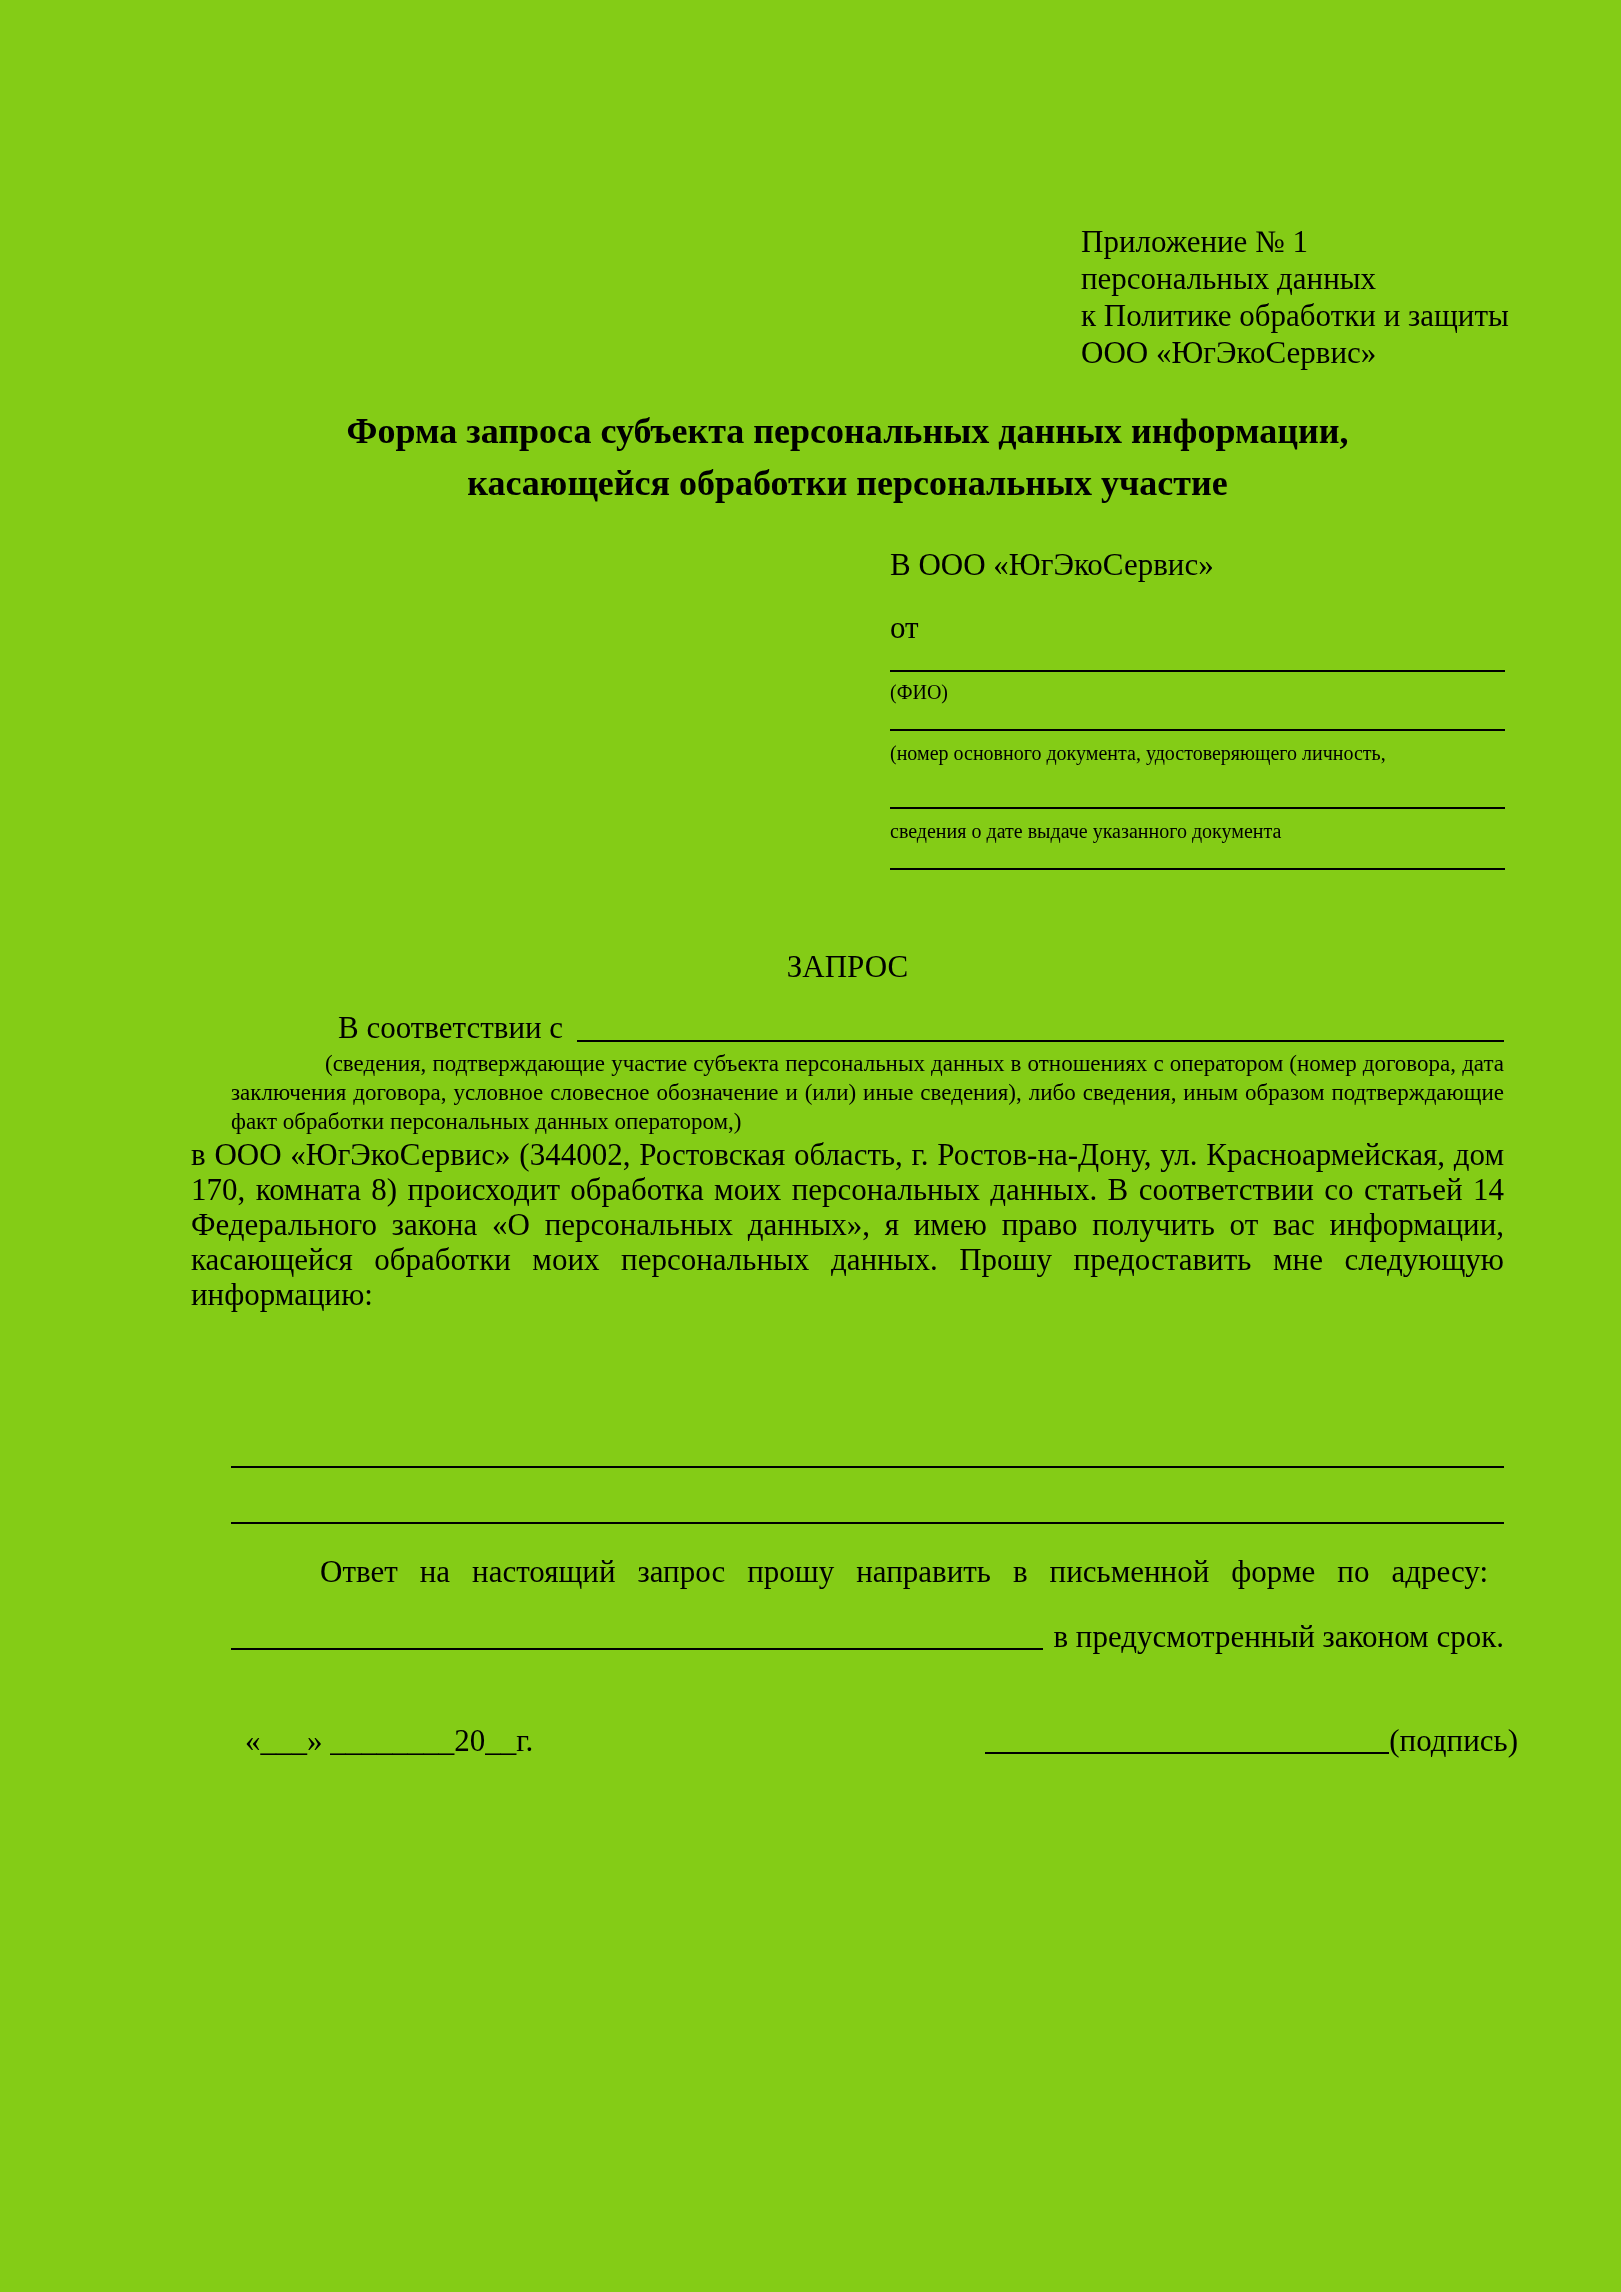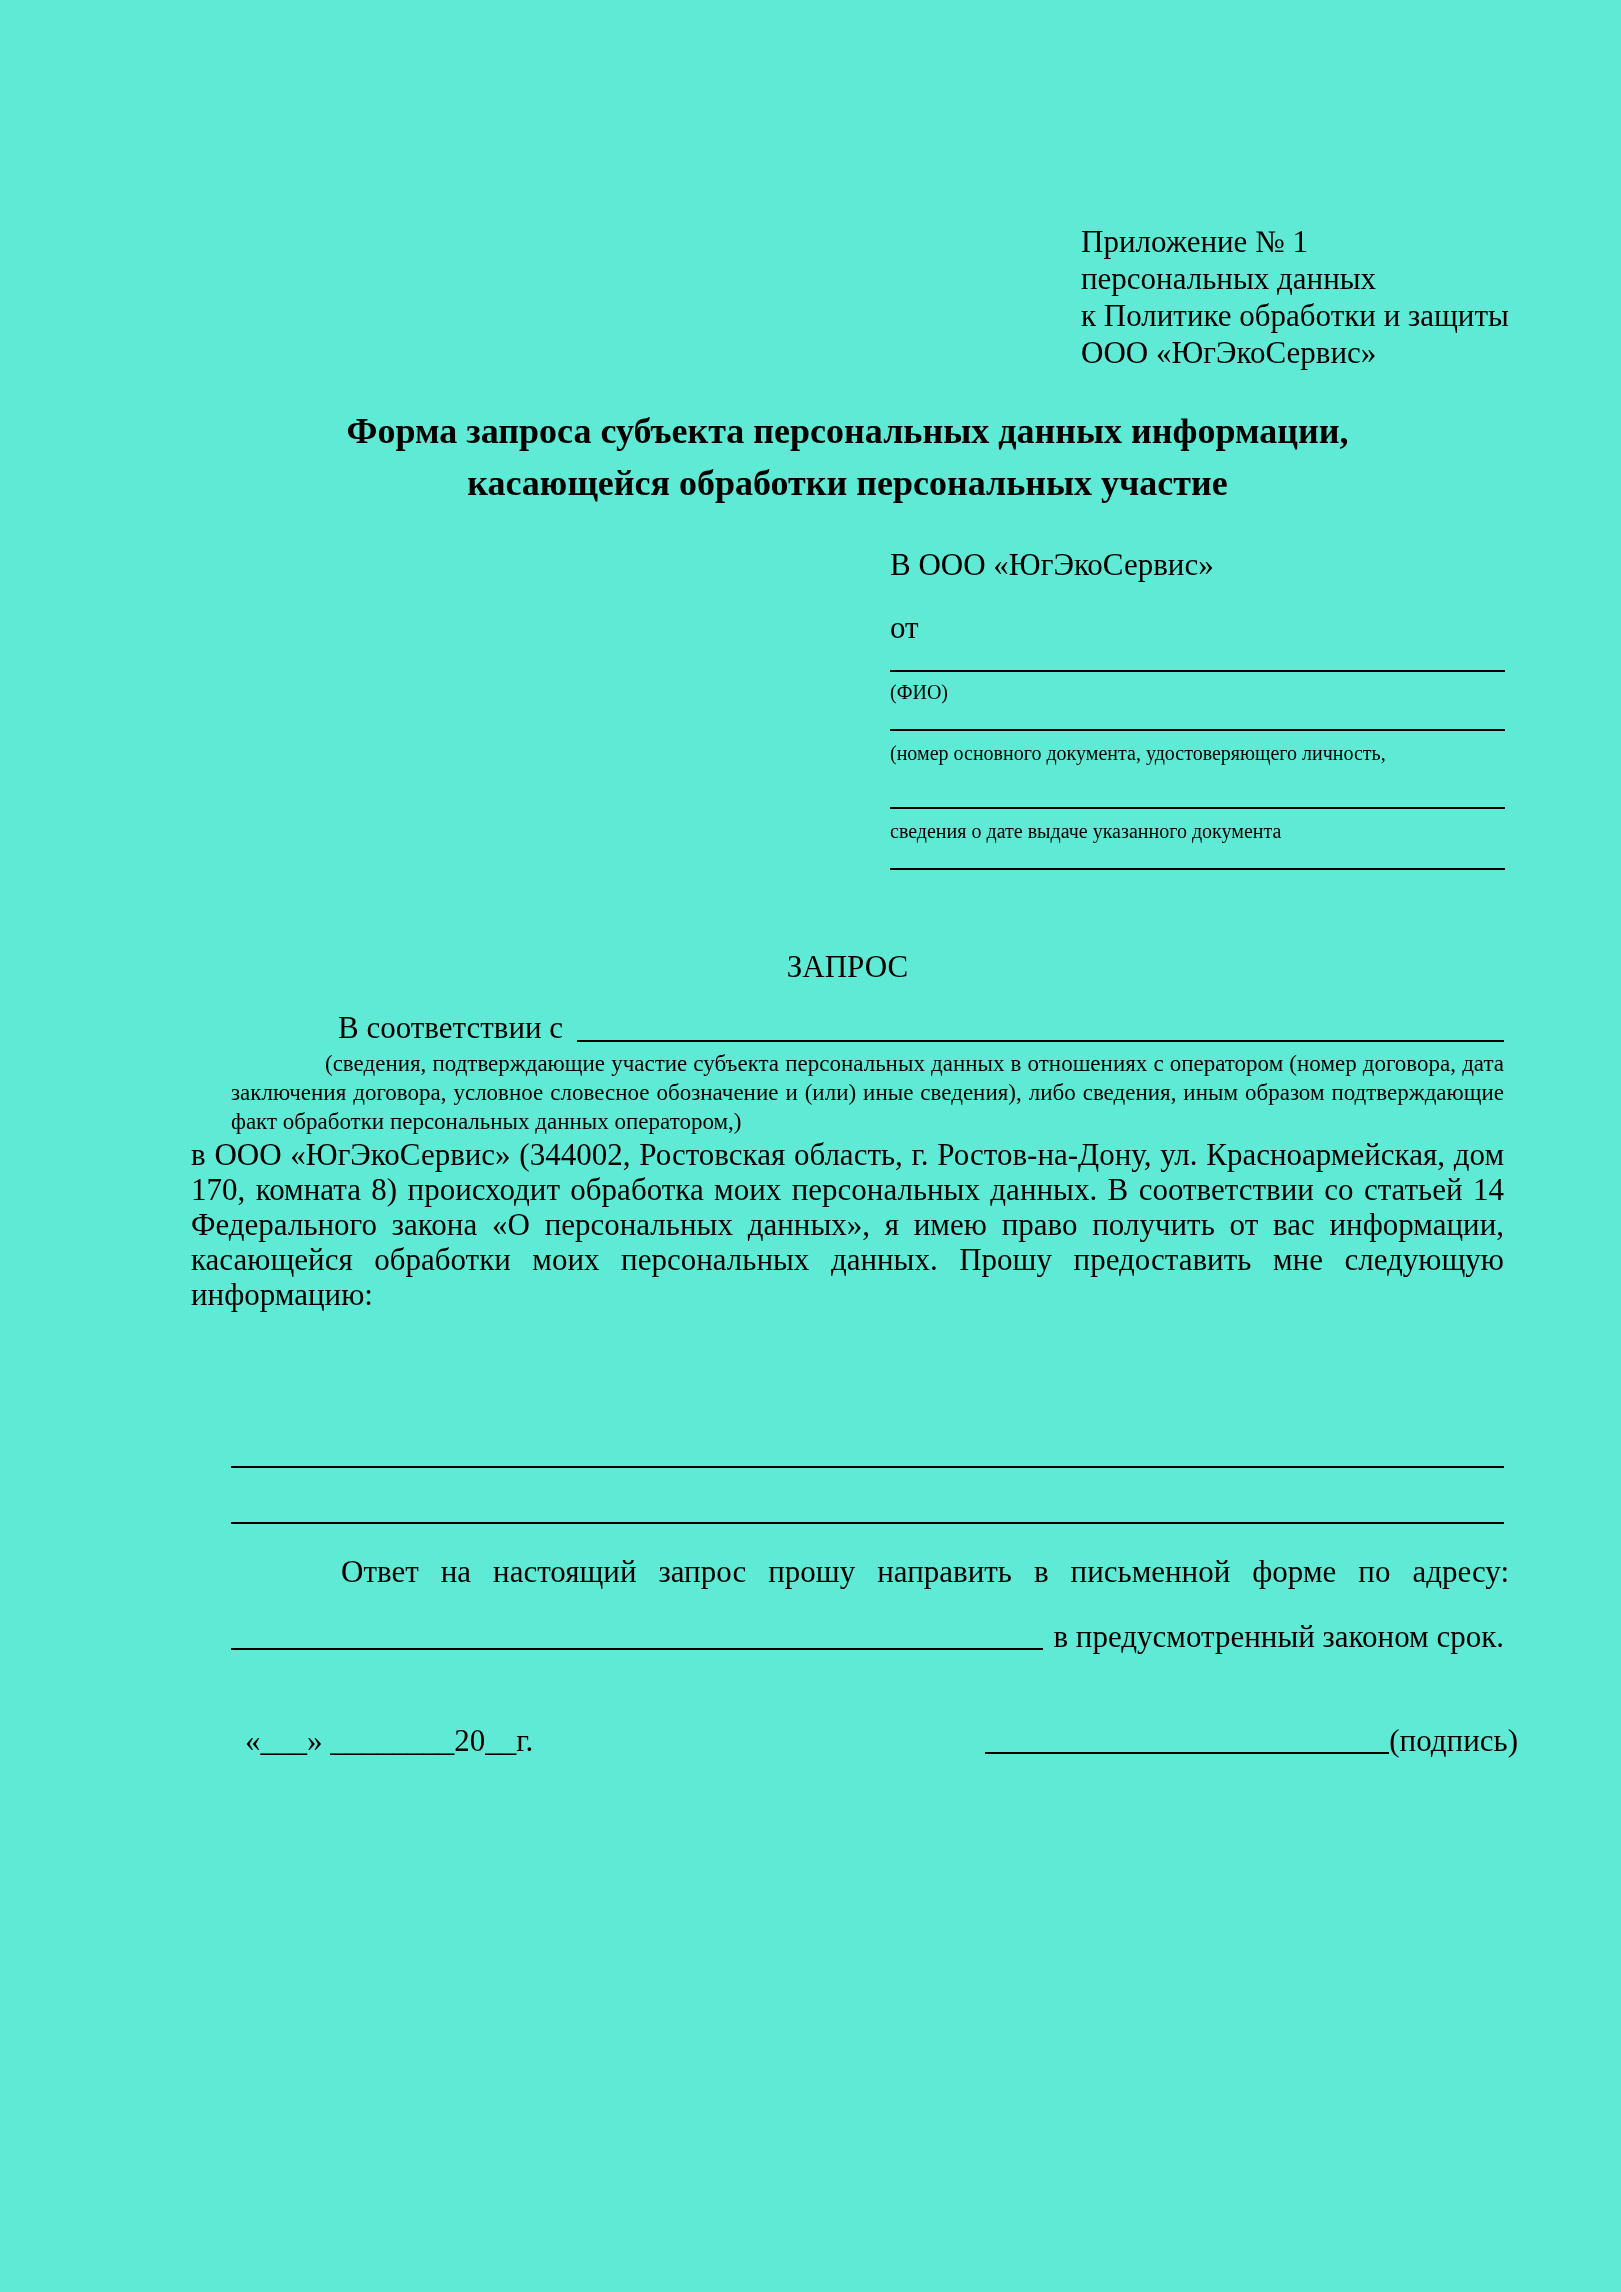--- a/index.html
+++ b/index.html
@@ -7,7 +7,7 @@
     position:relative;
     width:1621px;height:2293px;
     margin:0 auto;
-    background:#5eead4;
+    background:#84cc16;
     color:#000;
     font-family:"Liberation Serif","DejaVu Serif",serif;
     overflow:hidden;

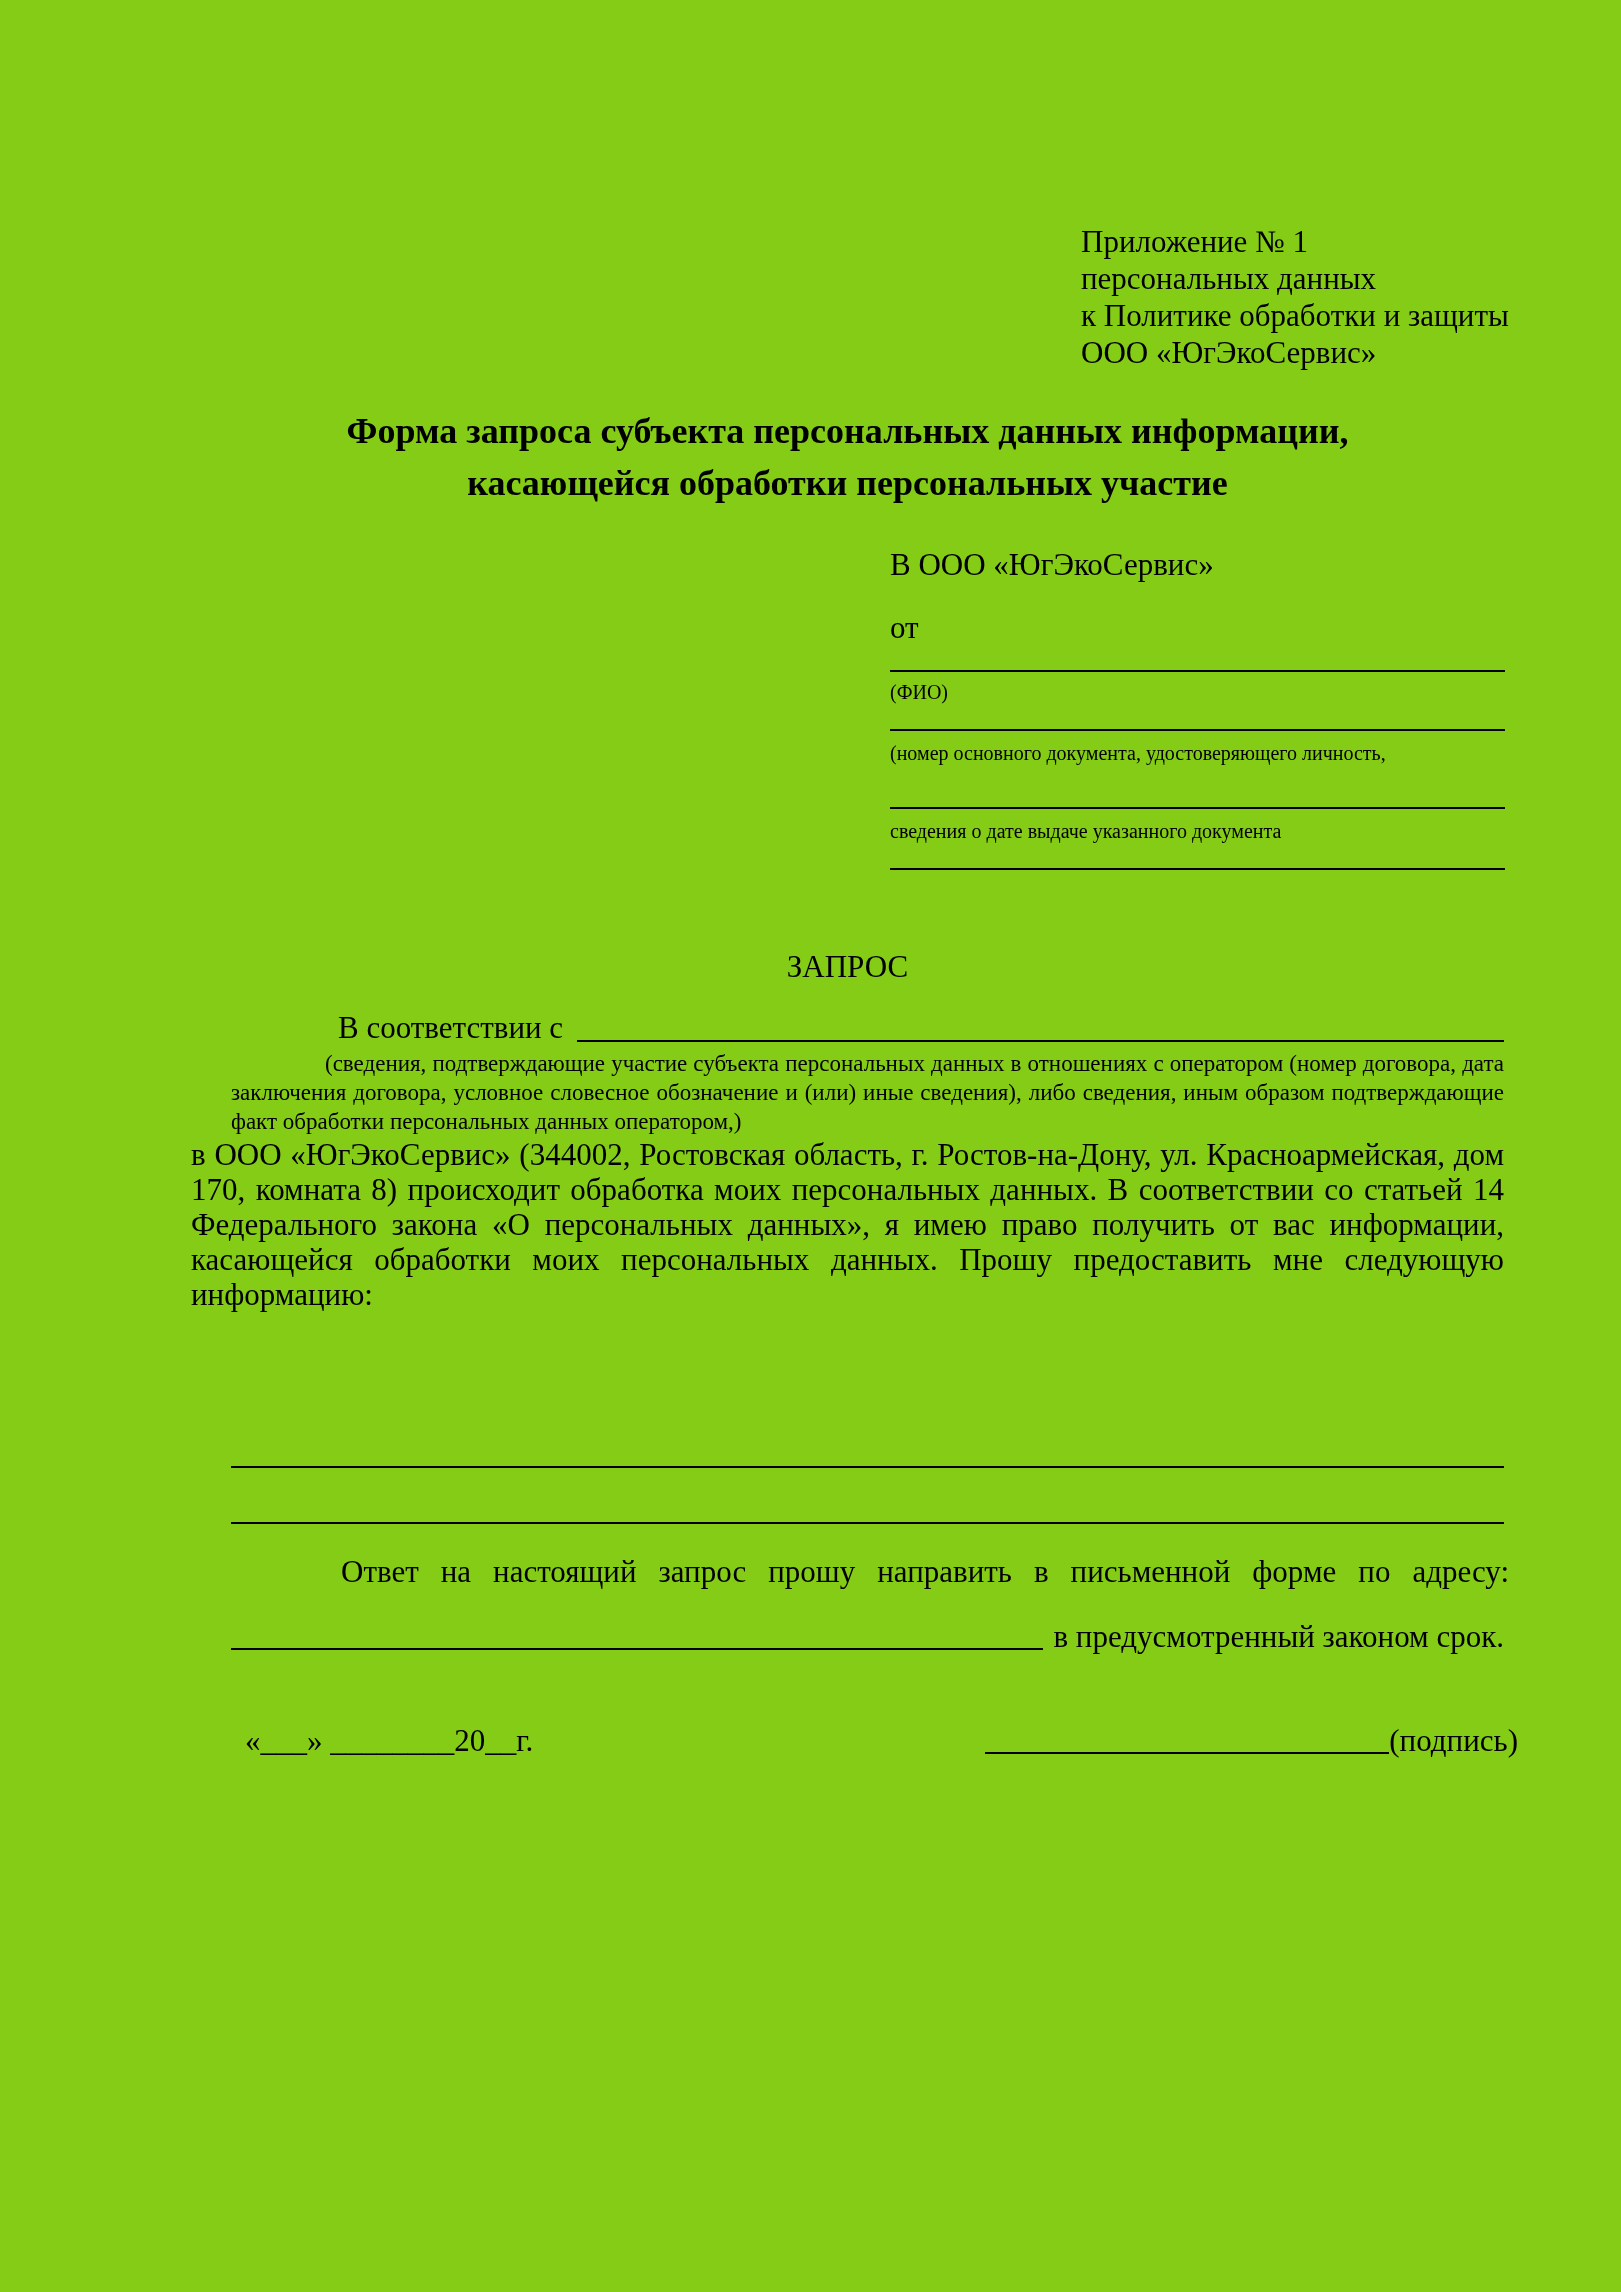--- a/index.html
+++ b/index.html
@@ -59,7 +59,7 @@
   .fr1{top:1466px}.fr2{top:1522px}
   
   .reply-par{
-    position:absolute;left:196px;top:1552px;width:1313px;
+    position:absolute;left:175px;top:1552px;width:1313px;
     font-size:31px;line-height:39px;text-align:justify;text-align-last:justify;text-indent:145px;
   }
   .reply-row{

